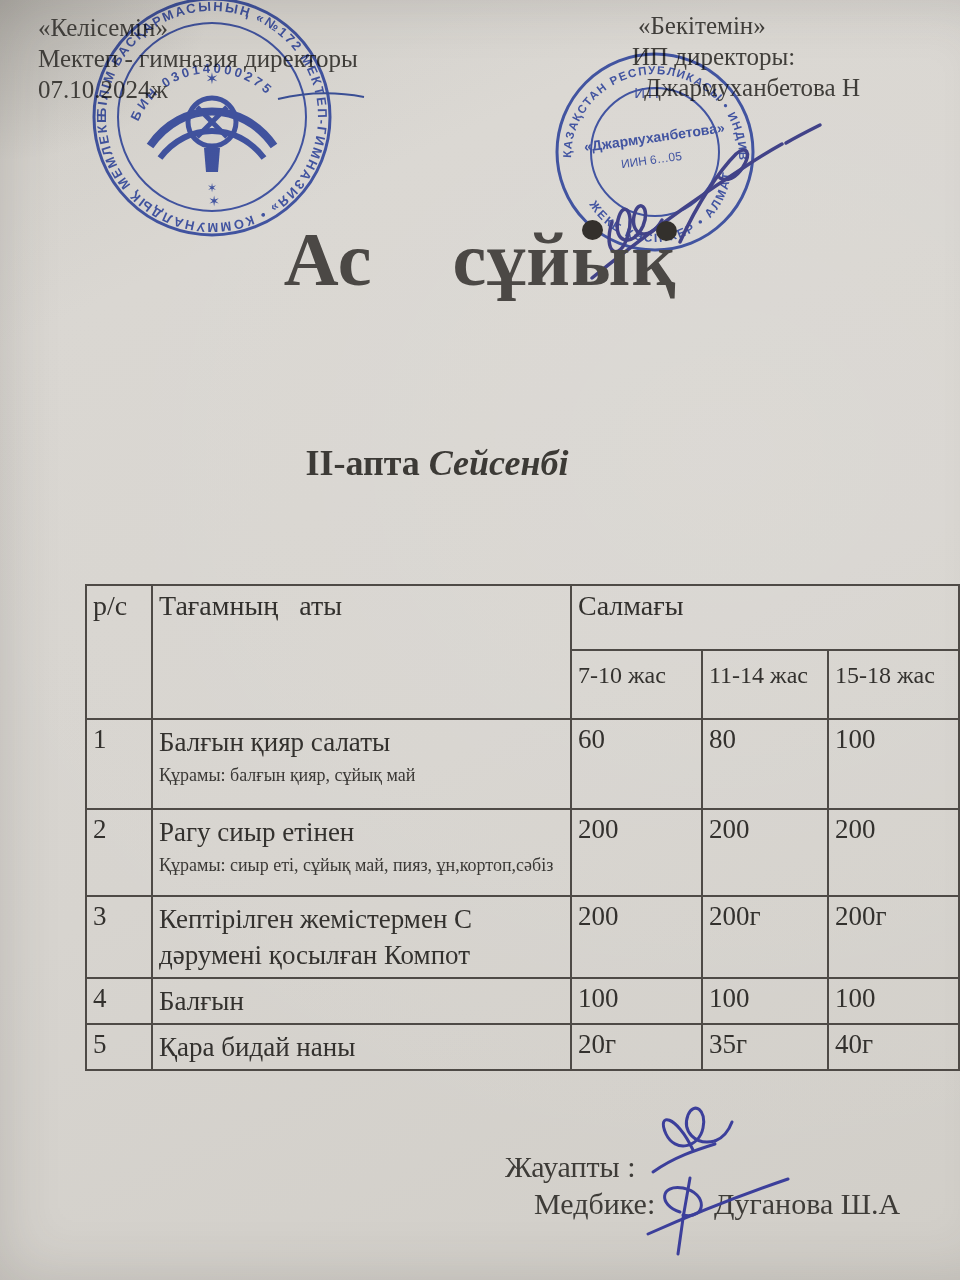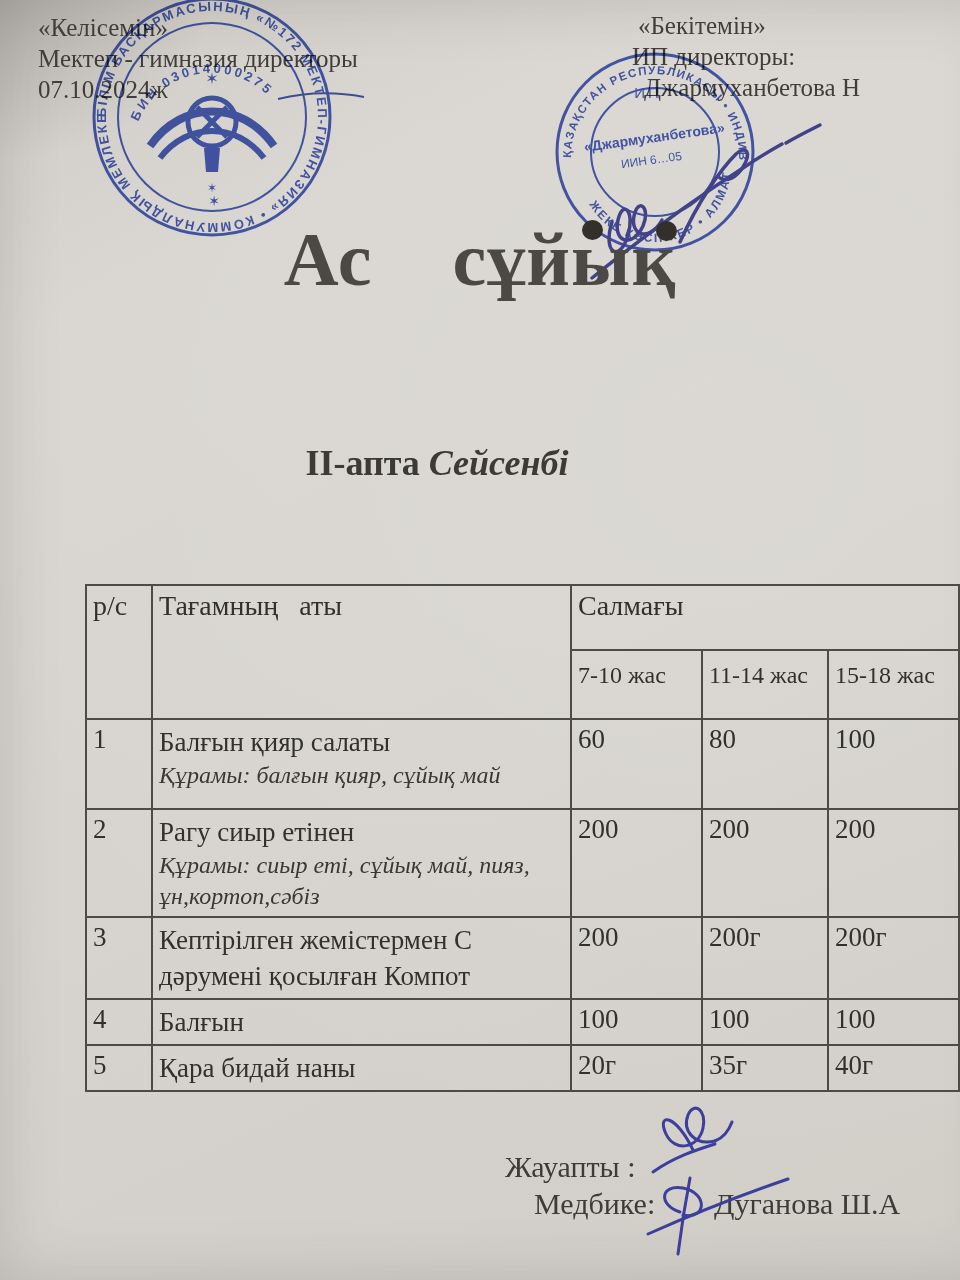--- a/index.html
+++ b/index.html
@@ -34,7 +34,7 @@
   .hdr-age{text-align:center;font-weight:bold;font-size:24px;line-height:40px;}
   .rownum{text-align:center;}
   .dishname{line-height:36px;}
-  .comp{font-style:italic;font-size:24px;line-height:31px;color:#3a3835;}
+  .comp{font-size:18px;line-height:31px;color:#3a3835;}
   .vals{padding-left:10px;}
   tr.r1 td{height:80px;} tr.r2 td{height:77px;} tr.r3 td{height:62px;}
   tr.r4 td{height:35px;} tr.r5 td{height:34px;}

